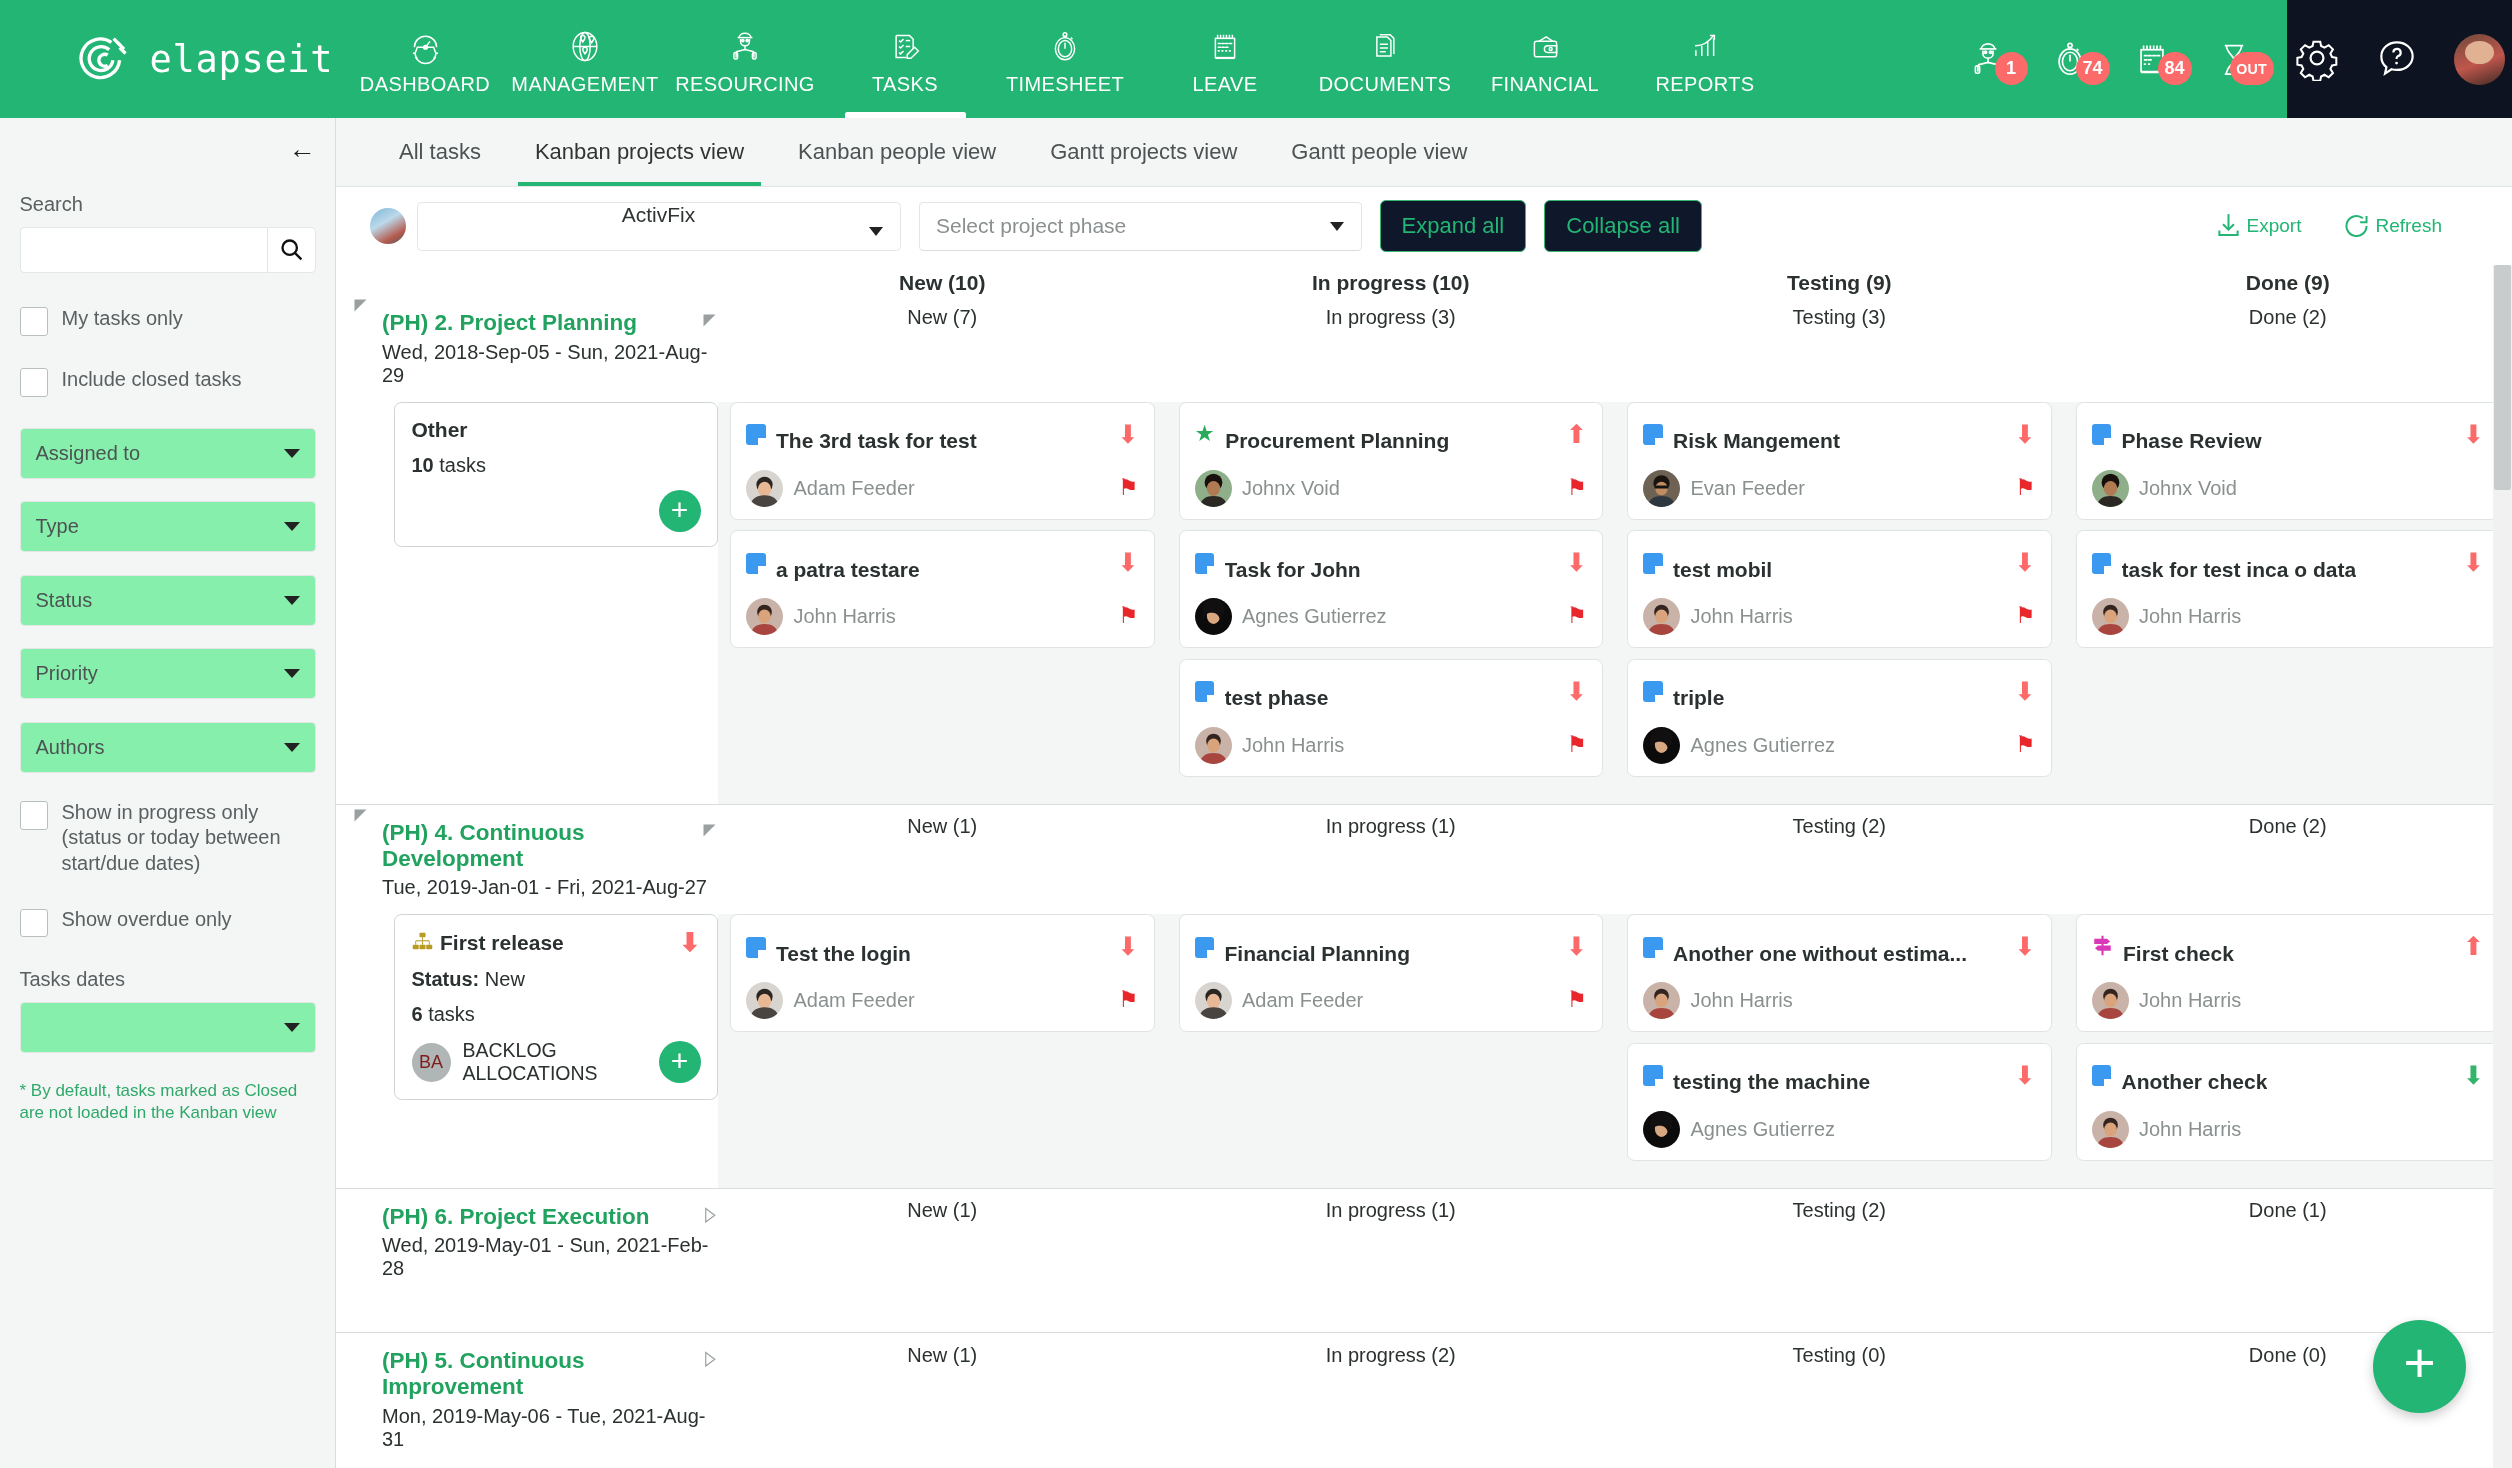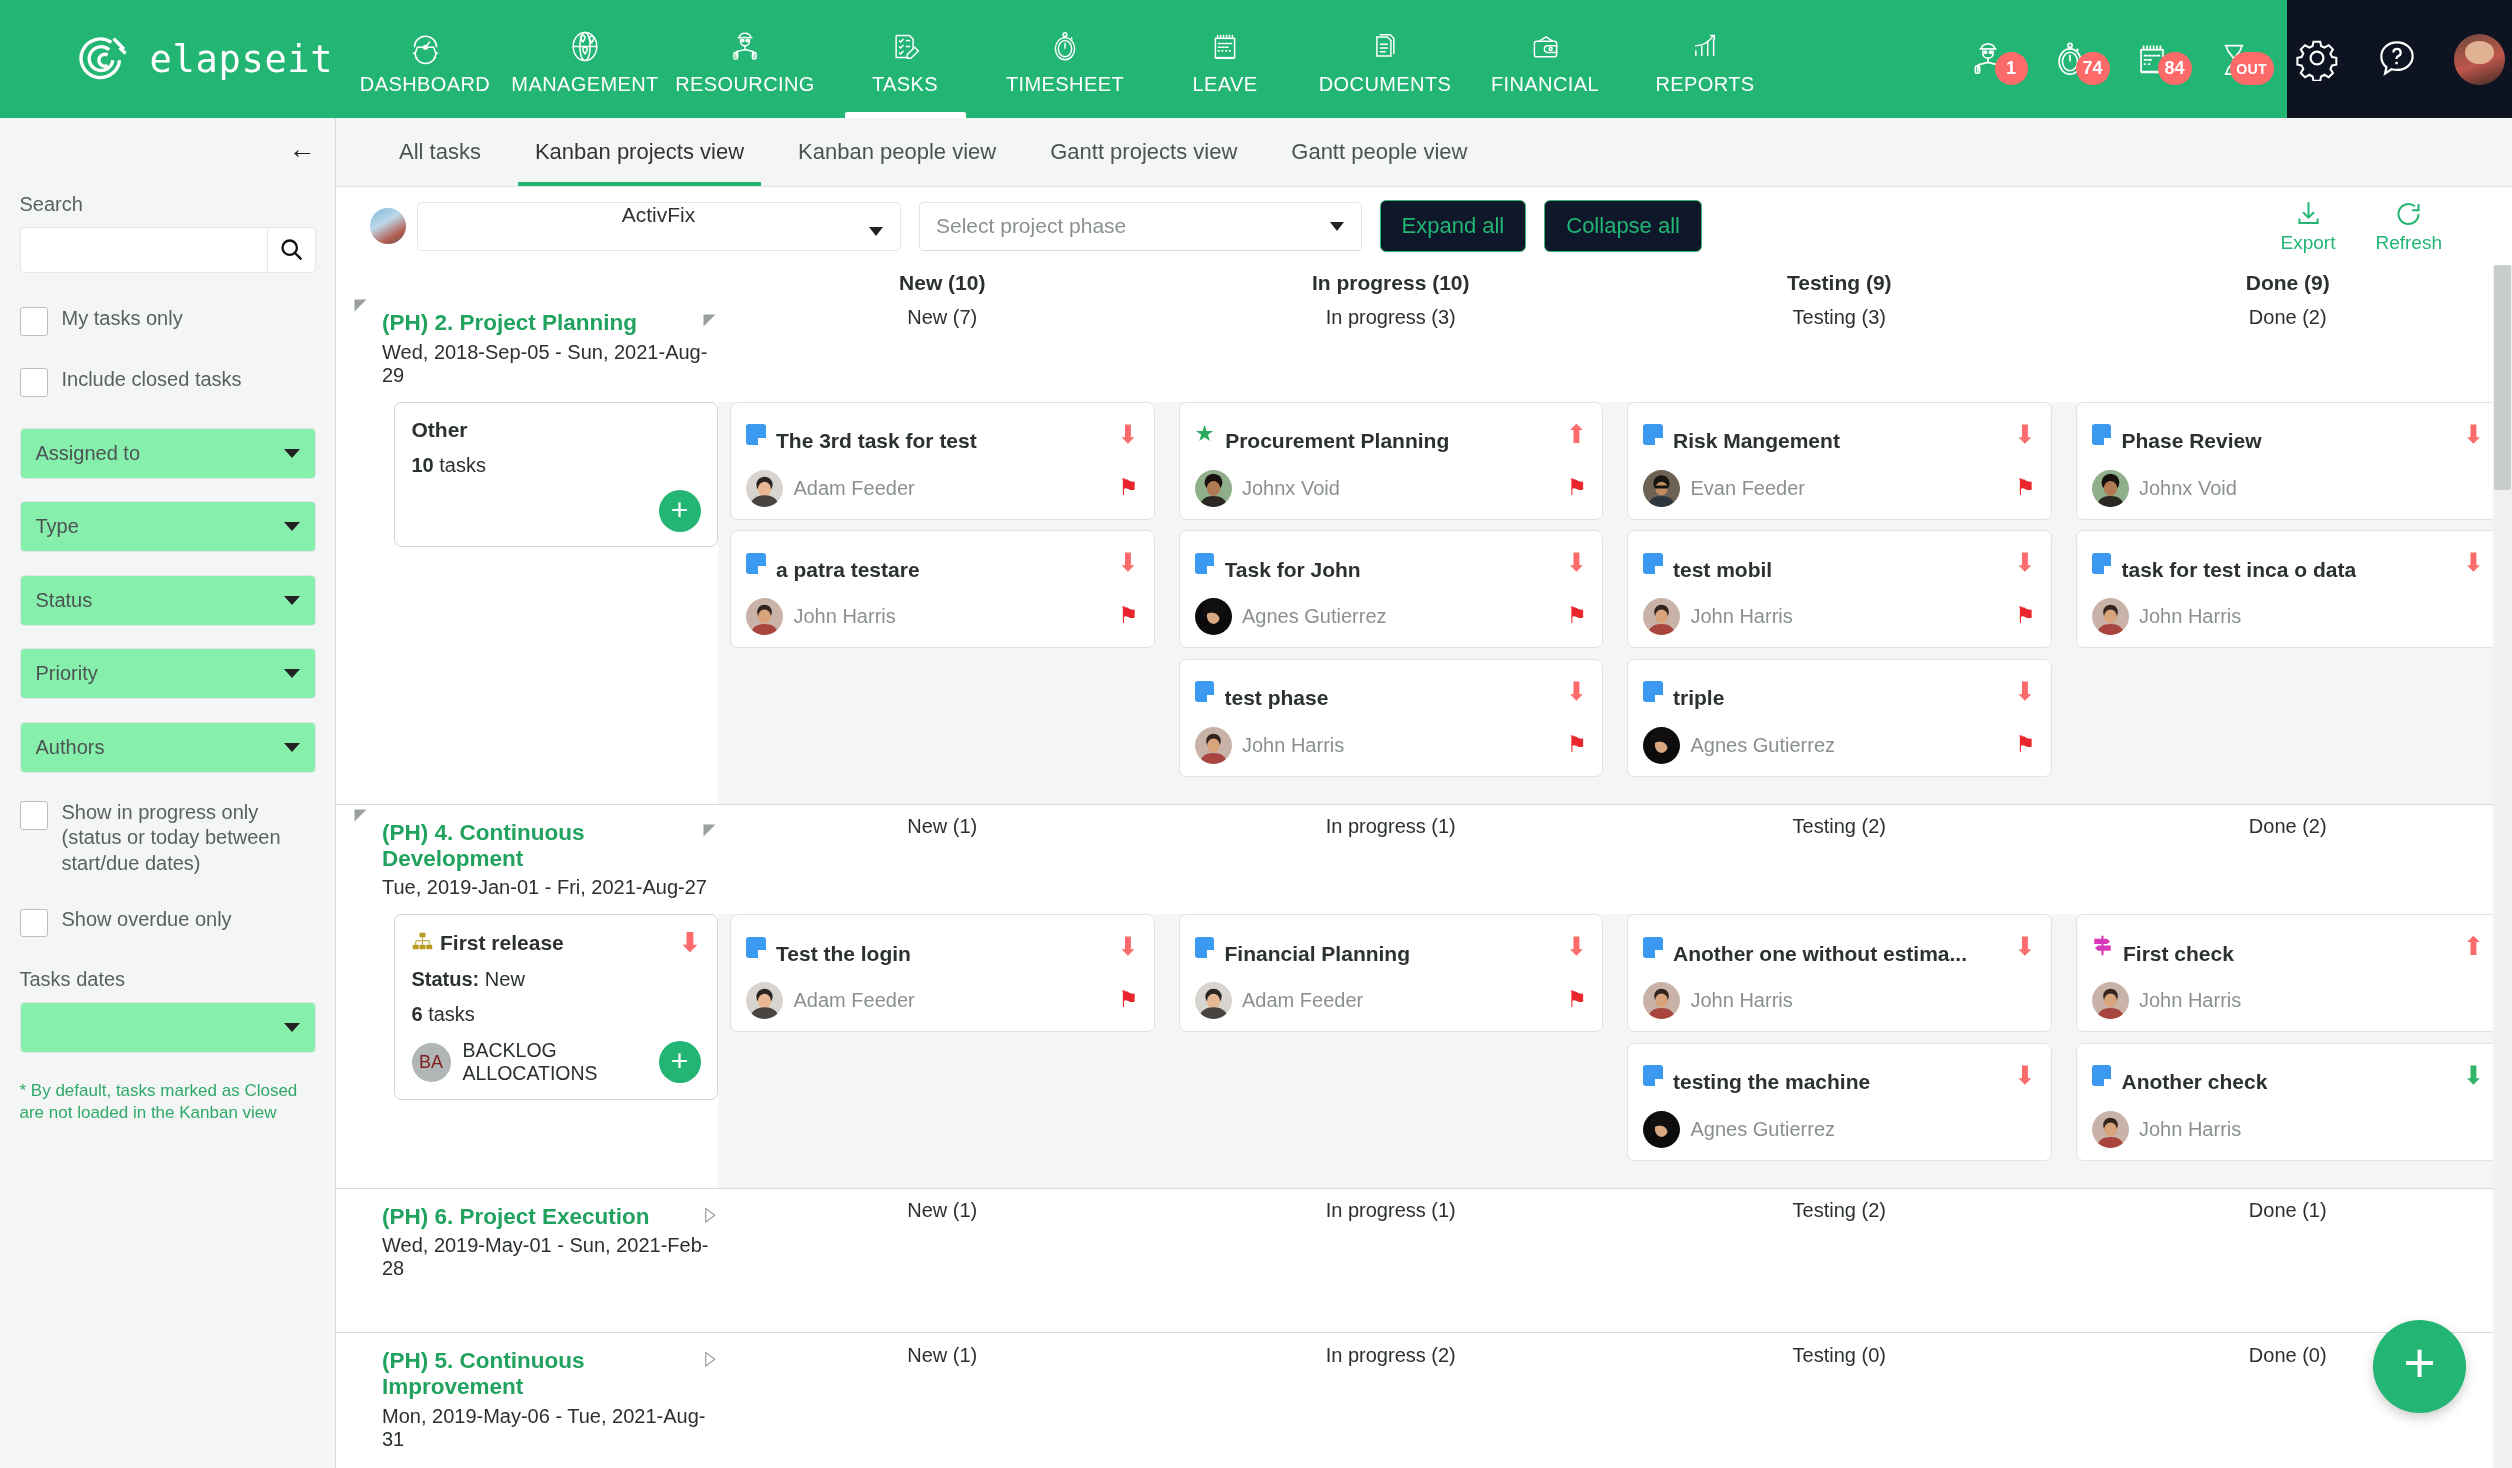--- a/index.html
+++ b/index.html
@@ -127,7 +127,7 @@
     cursor: pointer; margin-left: 18px; font-family: "Liberation Sans", sans-serif;
   }
   .tb-right { margin-left: auto; display: flex; gap: 40px; padding-right: 36px; }
-  .icon-action { display: flex; flex-direction: column; align-items: center; gap: 3px; cursor: pointer; color: #22b573; }
+  .icon-action { display: flex; flex-direction: row; align-items: center; gap: 3px; cursor: pointer; color: #22b573; }
   .icon-action .lbl { font-size: 19px; }
 
   

